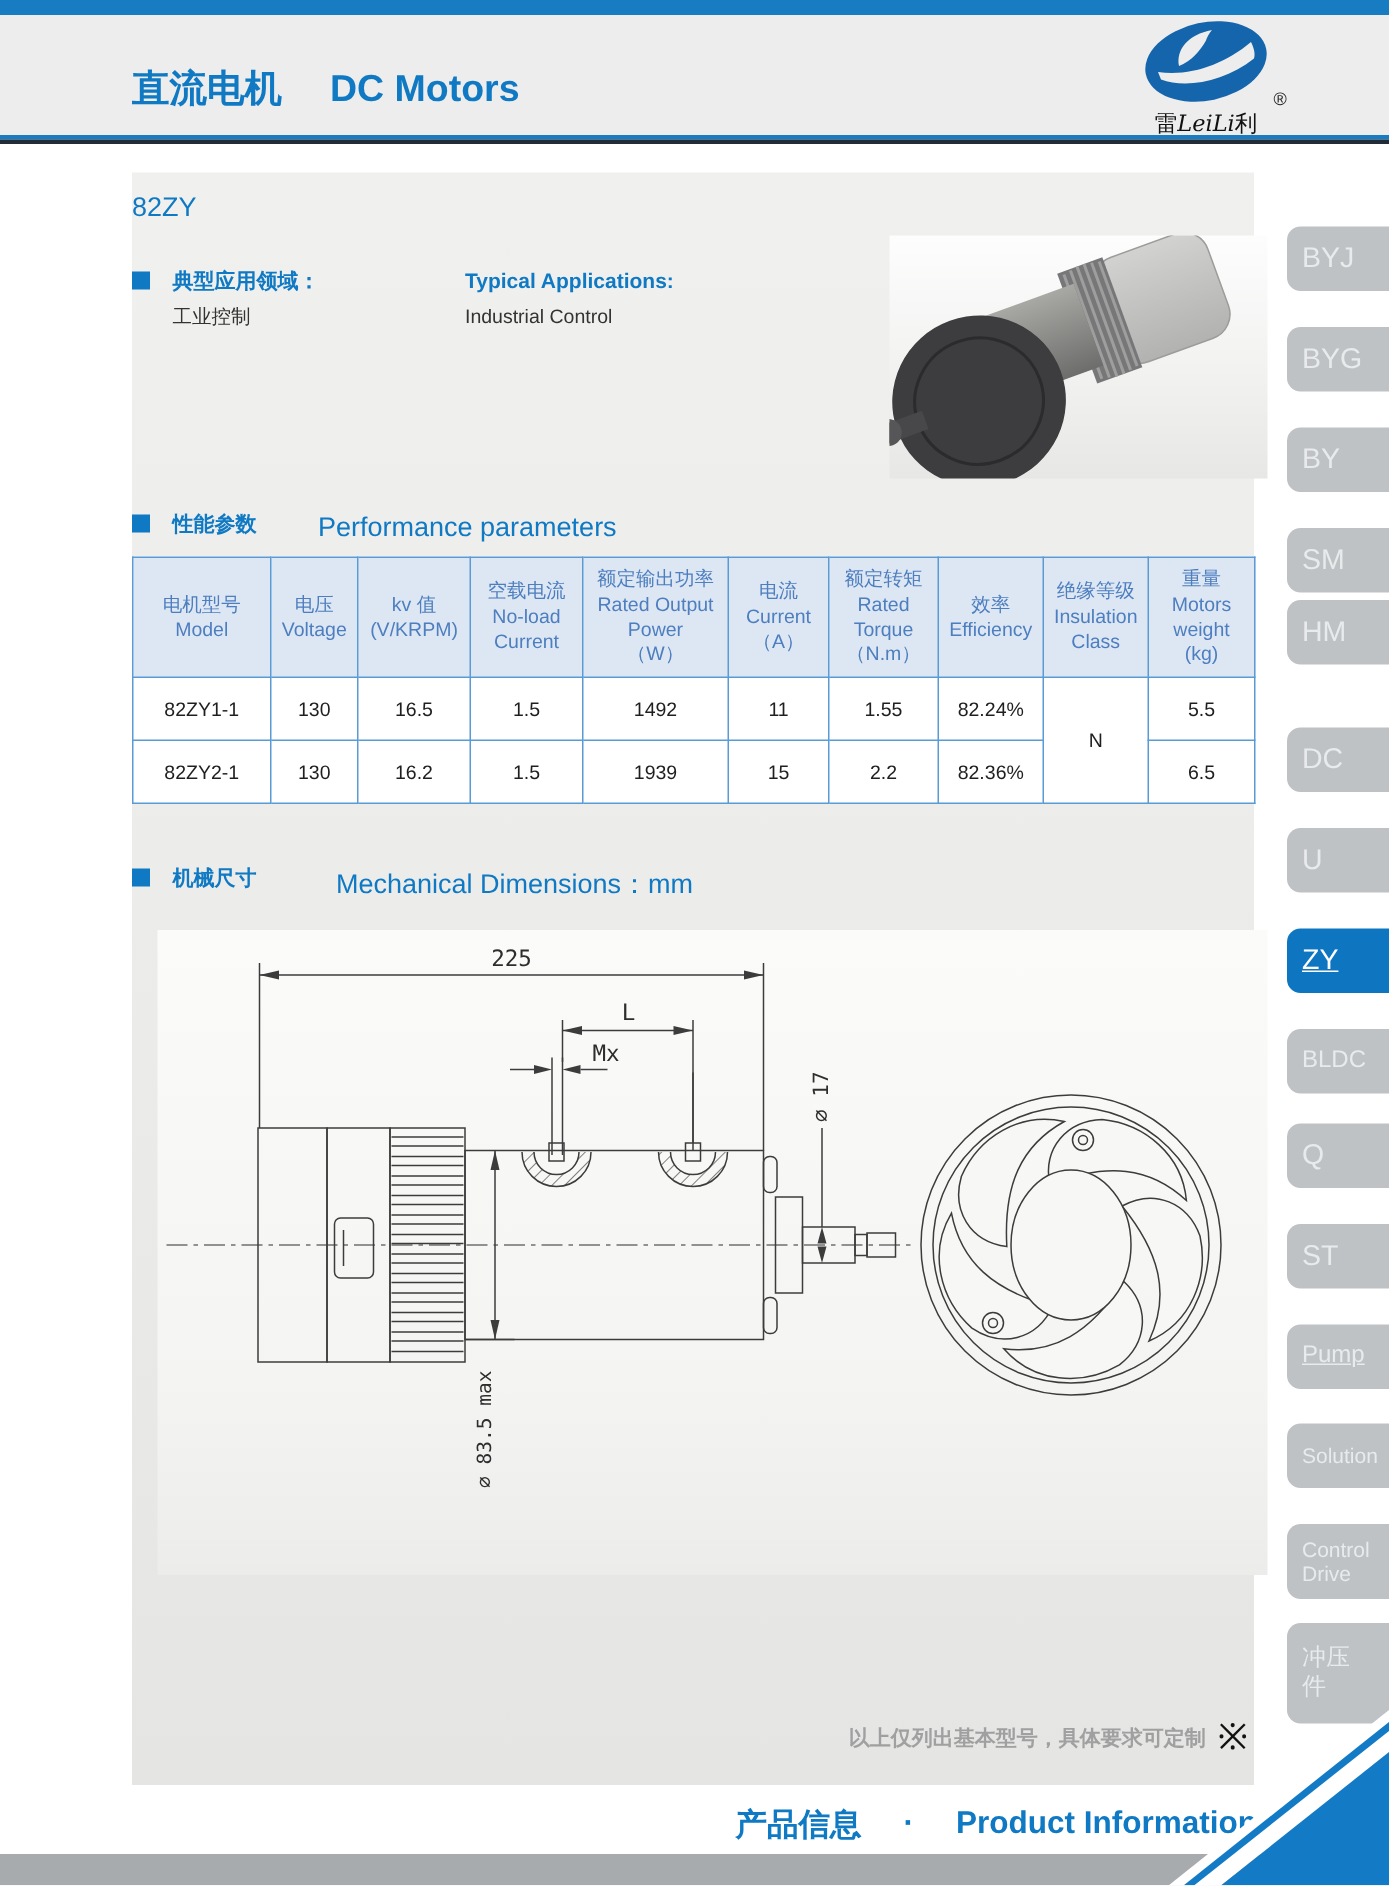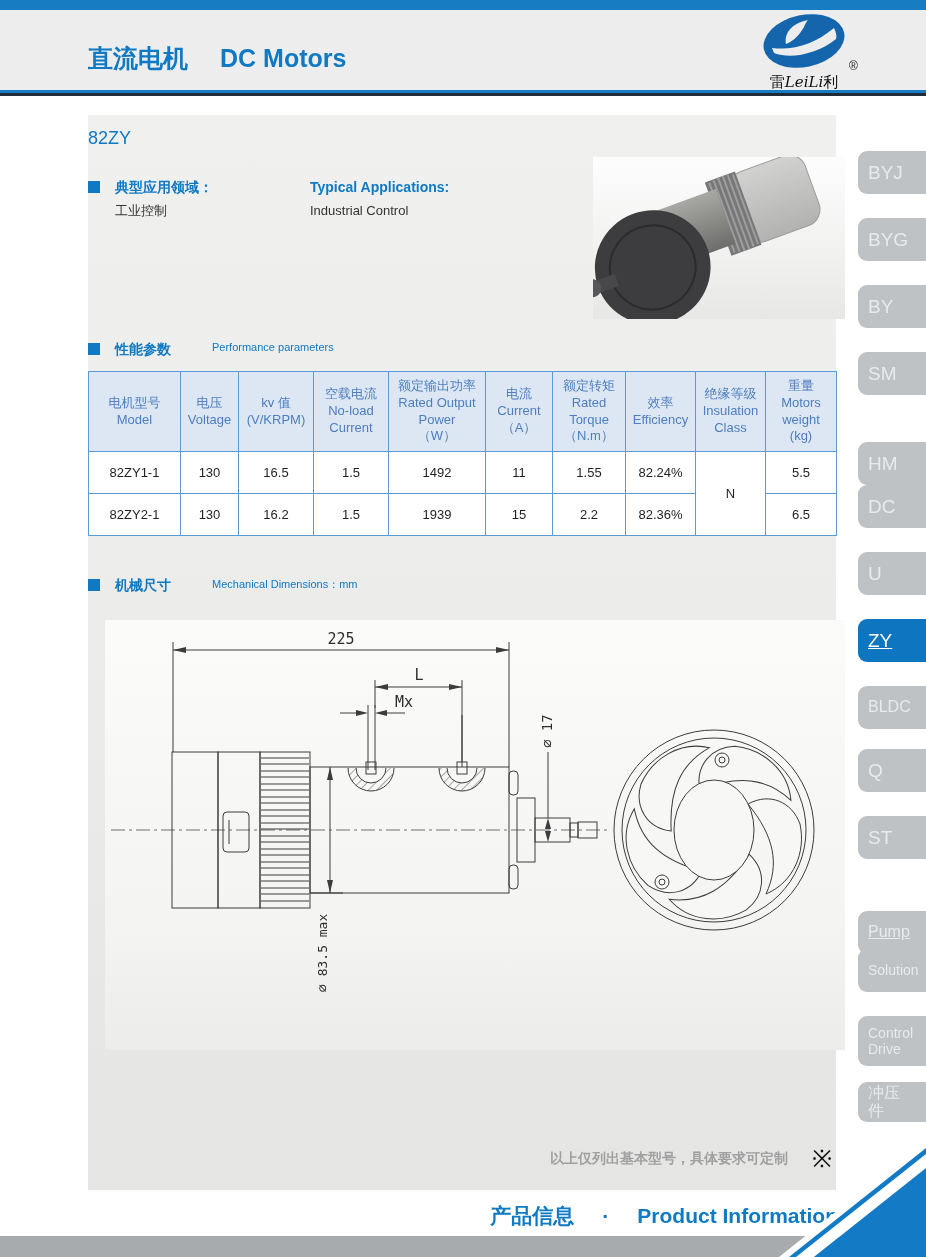--- a/index.html
+++ b/index.html
@@ -21,7 +21,7 @@
   .model-title{position:absolute;left:0;top:13px;font-size:18px;color:#0f79c3;}
   .bullet{position:absolute;width:12px;height:12px;background:#0f79c3;}
   .sec-zh{position:absolute;font-size:14px;font-weight:bold;color:#0f79c3;}
-  .sec-en{position:absolute;font-size:11px;color:#0f79c3;}
+  .sec-en{position:absolute;font-size:18px;color:#0f79c3;}
   .val{position:absolute;font-size:13px;color:#333;}
 
   .photo-box{position:absolute;left:505px;top:42px;width:252px;height:162px;

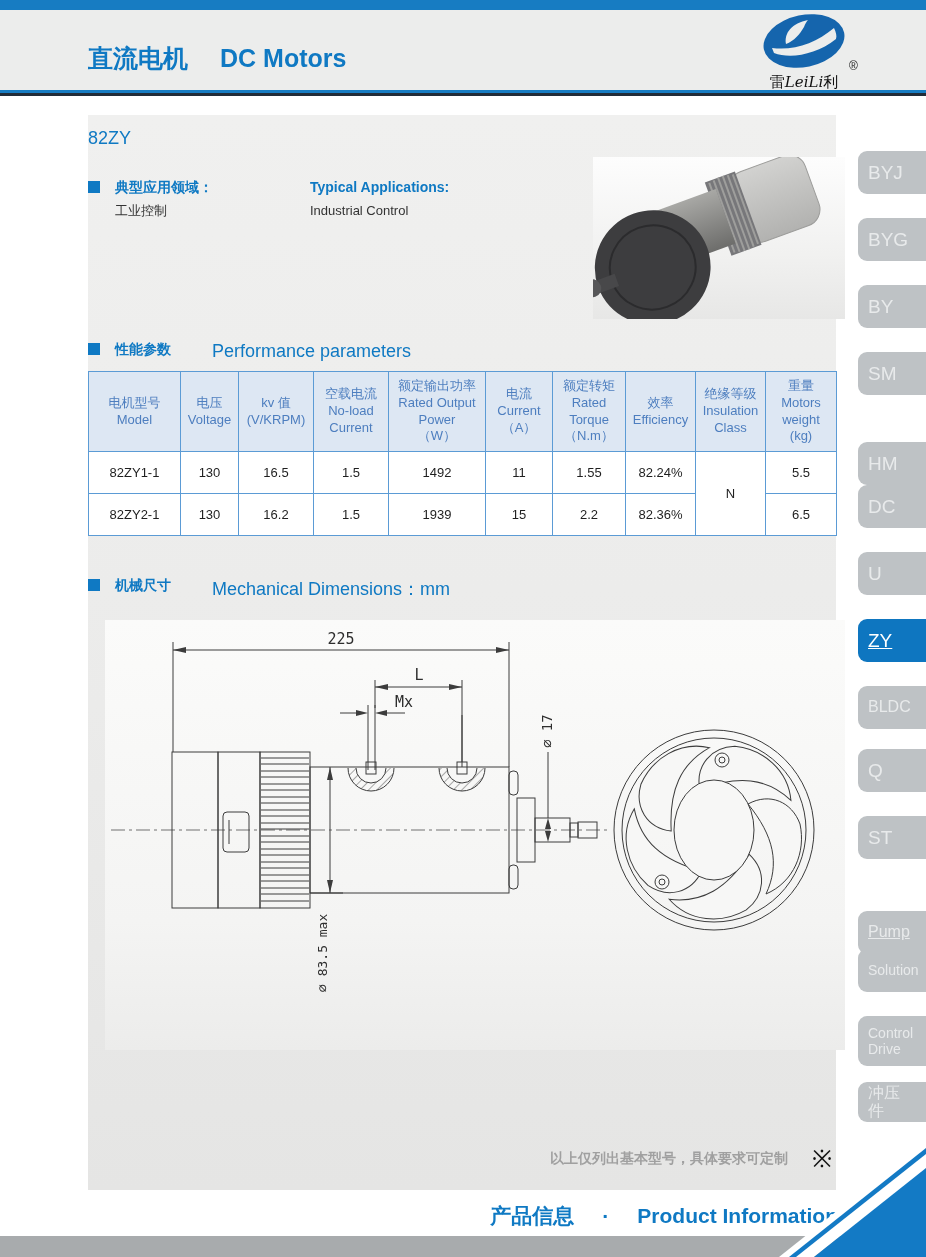--- a/index.html
+++ b/index.html
@@ -326,7 +326,7 @@
   <div class="tab" style="top:218px;">BYG</div>
   <div class="tab" style="top:285px;">BY</div>
   <div class="tab" style="top:352px;">SM</div>
-  <div class="tab" style="top:442px;">HM</div>
+  <div class="tab" style="top:400px;">HM</div>
   <div class="tab" style="top:485px;">DC</div>
   <div class="tab" style="top:552px;">U</div>
   <div class="tab active" style="top:619px;text-decoration:underline;">ZY</div>

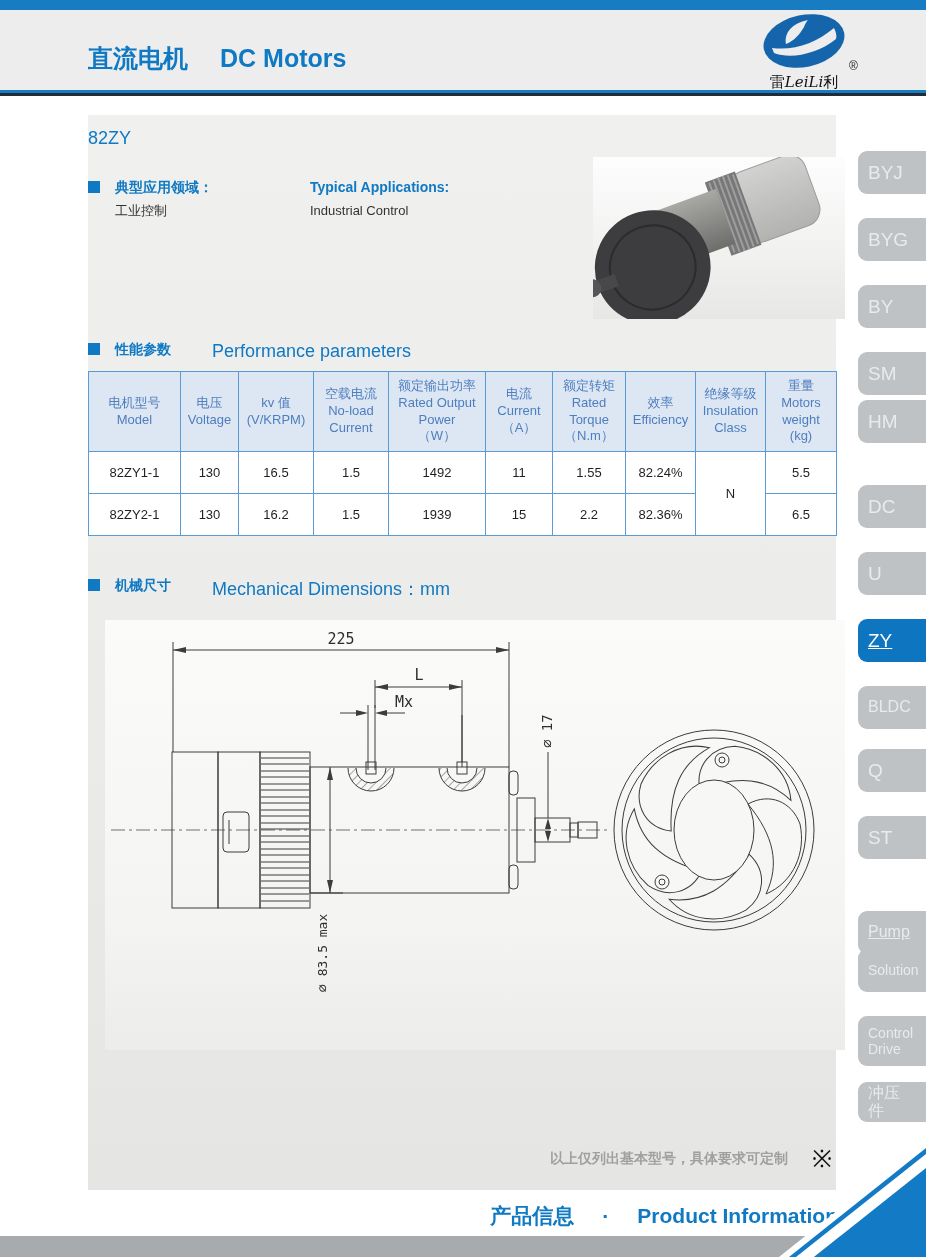--- a/index.html
+++ b/index.html
@@ -207,7 +207,7 @@
 
     <div class="bullet" style="left:0;top:464px;"></div>
     <div class="sec-zh" style="left:27px;top:462px;">机械尺寸</div>
-    <div class="sec-en" style="left:124px;top:462px;">Mechanical  Dimensions：mm</div>
+    <div class="sec-en" style="left:136px;top:462px;">Mechanical  Dimensions：mm</div>
 
     <div class="drawing-box">
       <svg width="740" height="430" viewBox="0 0 740 430" font-family="DejaVu Sans Mono, monospace">

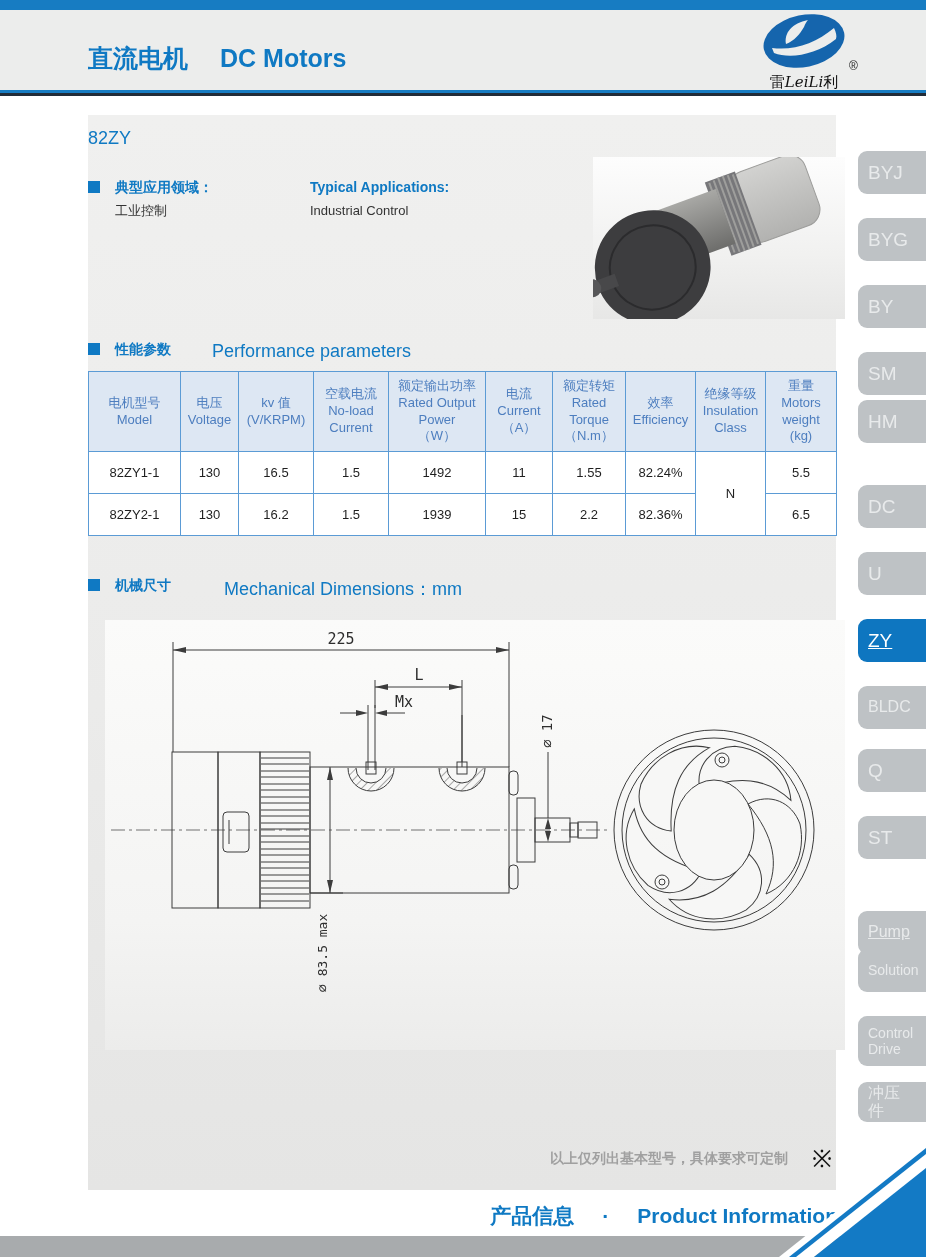--- a/index.html
+++ b/index.html
@@ -333,7 +333,7 @@
   <div class="tab mid" style="top:686px;text-align:right;">BLDC</div>
   <div class="tab" style="top:749px;">Q</div>
   <div class="tab" style="top:816px;">ST</div>
-  <div class="tab mid" style="top:911px;text-decoration:underline;">Pump</div>
+  <div class="tab mid" style="top:883px;text-decoration:underline;">Pump</div>
   <div class="tab small" style="top:949px;">Solution</div>
   <div class="tab small" style="top:1016px;height:50px;">Control
 Drive</div>

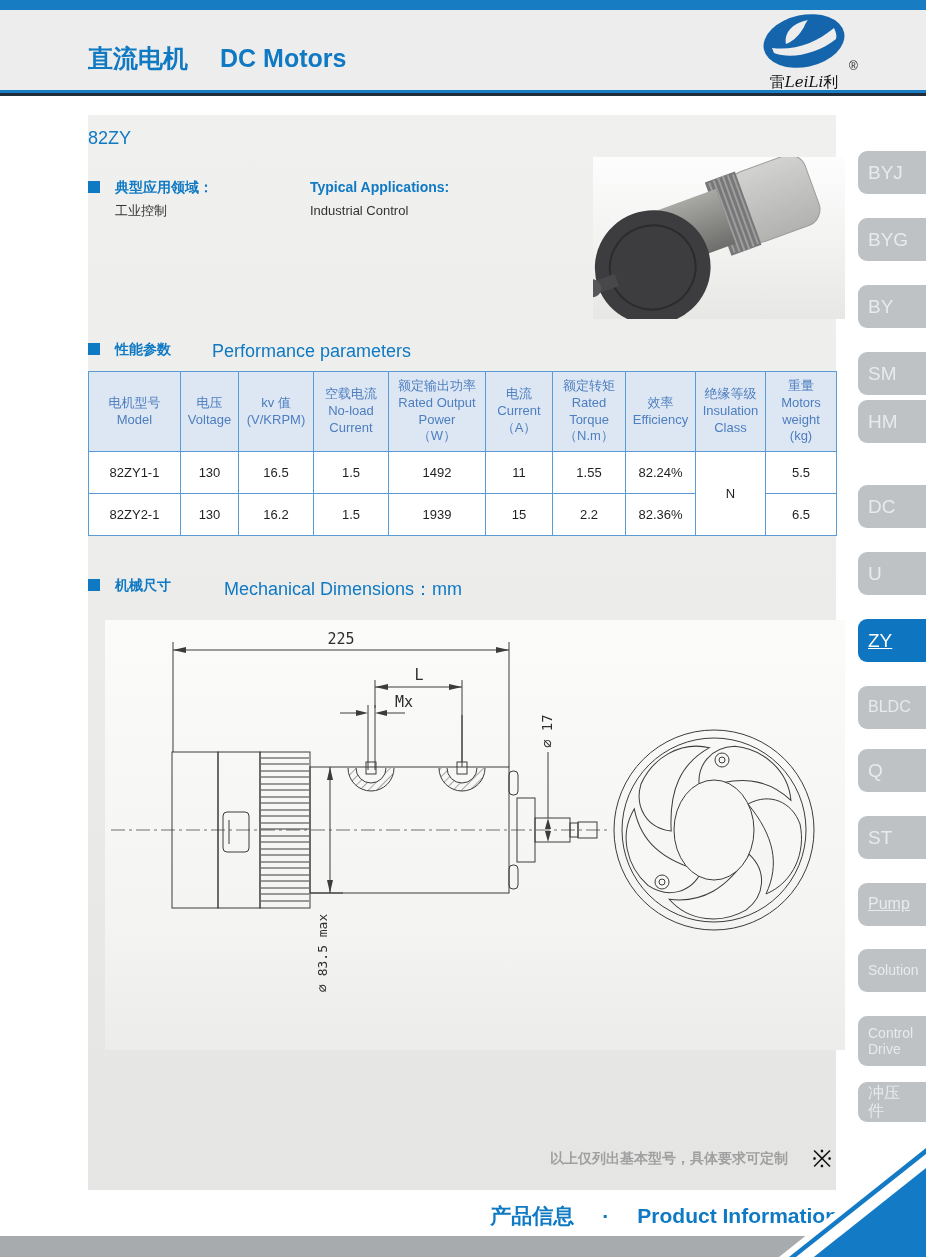--- a/index.html
+++ b/index.html
@@ -337,7 +337,7 @@
   <div class="tab small" style="top:949px;">Solution</div>
   <div class="tab small" style="top:1016px;height:50px;">Control
 Drive</div>
-  <div class="tab mid" style="top:1082px;height:40px;">冲压
+  <div class="tab mid" style="top:1082px;height:67px;">冲压
 件</div>
 
   <div class="footer-info">

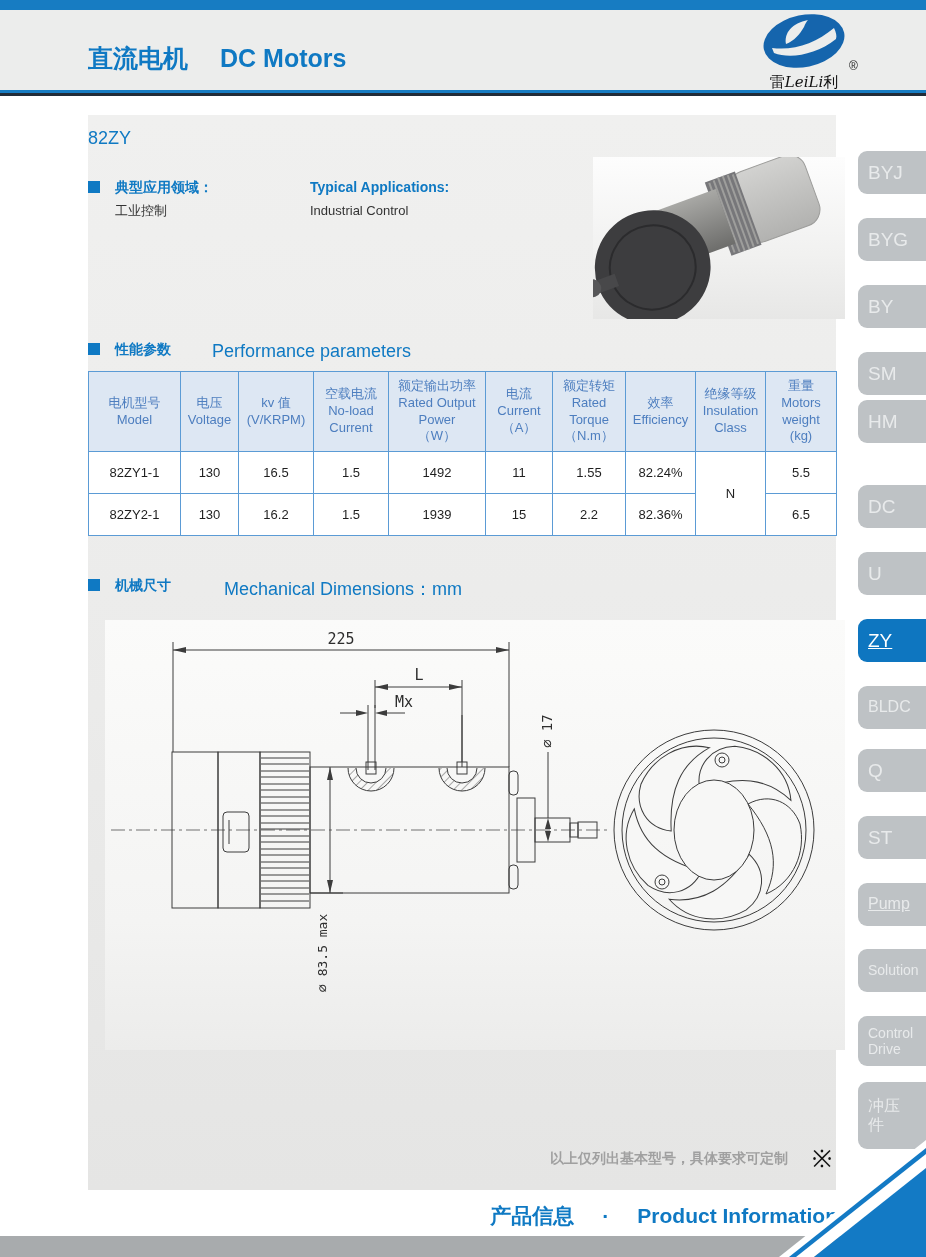--- a/index.html
+++ b/index.html
@@ -41,7 +41,7 @@
                background:linear-gradient(180deg,#fbfbfa 0%,#f4f4f3 70%,#ececeb 100%);}
 
   
-  .note{position:absolute;right:4px;top:1032px;display:flex;align-items:center;gap:24px;}
+  .note{position:absolute;right:4px;top:1032px;display:flex;align-items:center;gap:8px;}
   .note-lines{text-align:right;color:#9b9b9b;}
   .note-zh{font-size:14px;font-weight:bold;color:#a0a0a0;}
   .note-en{font-size:11px;color:#ababab;}

